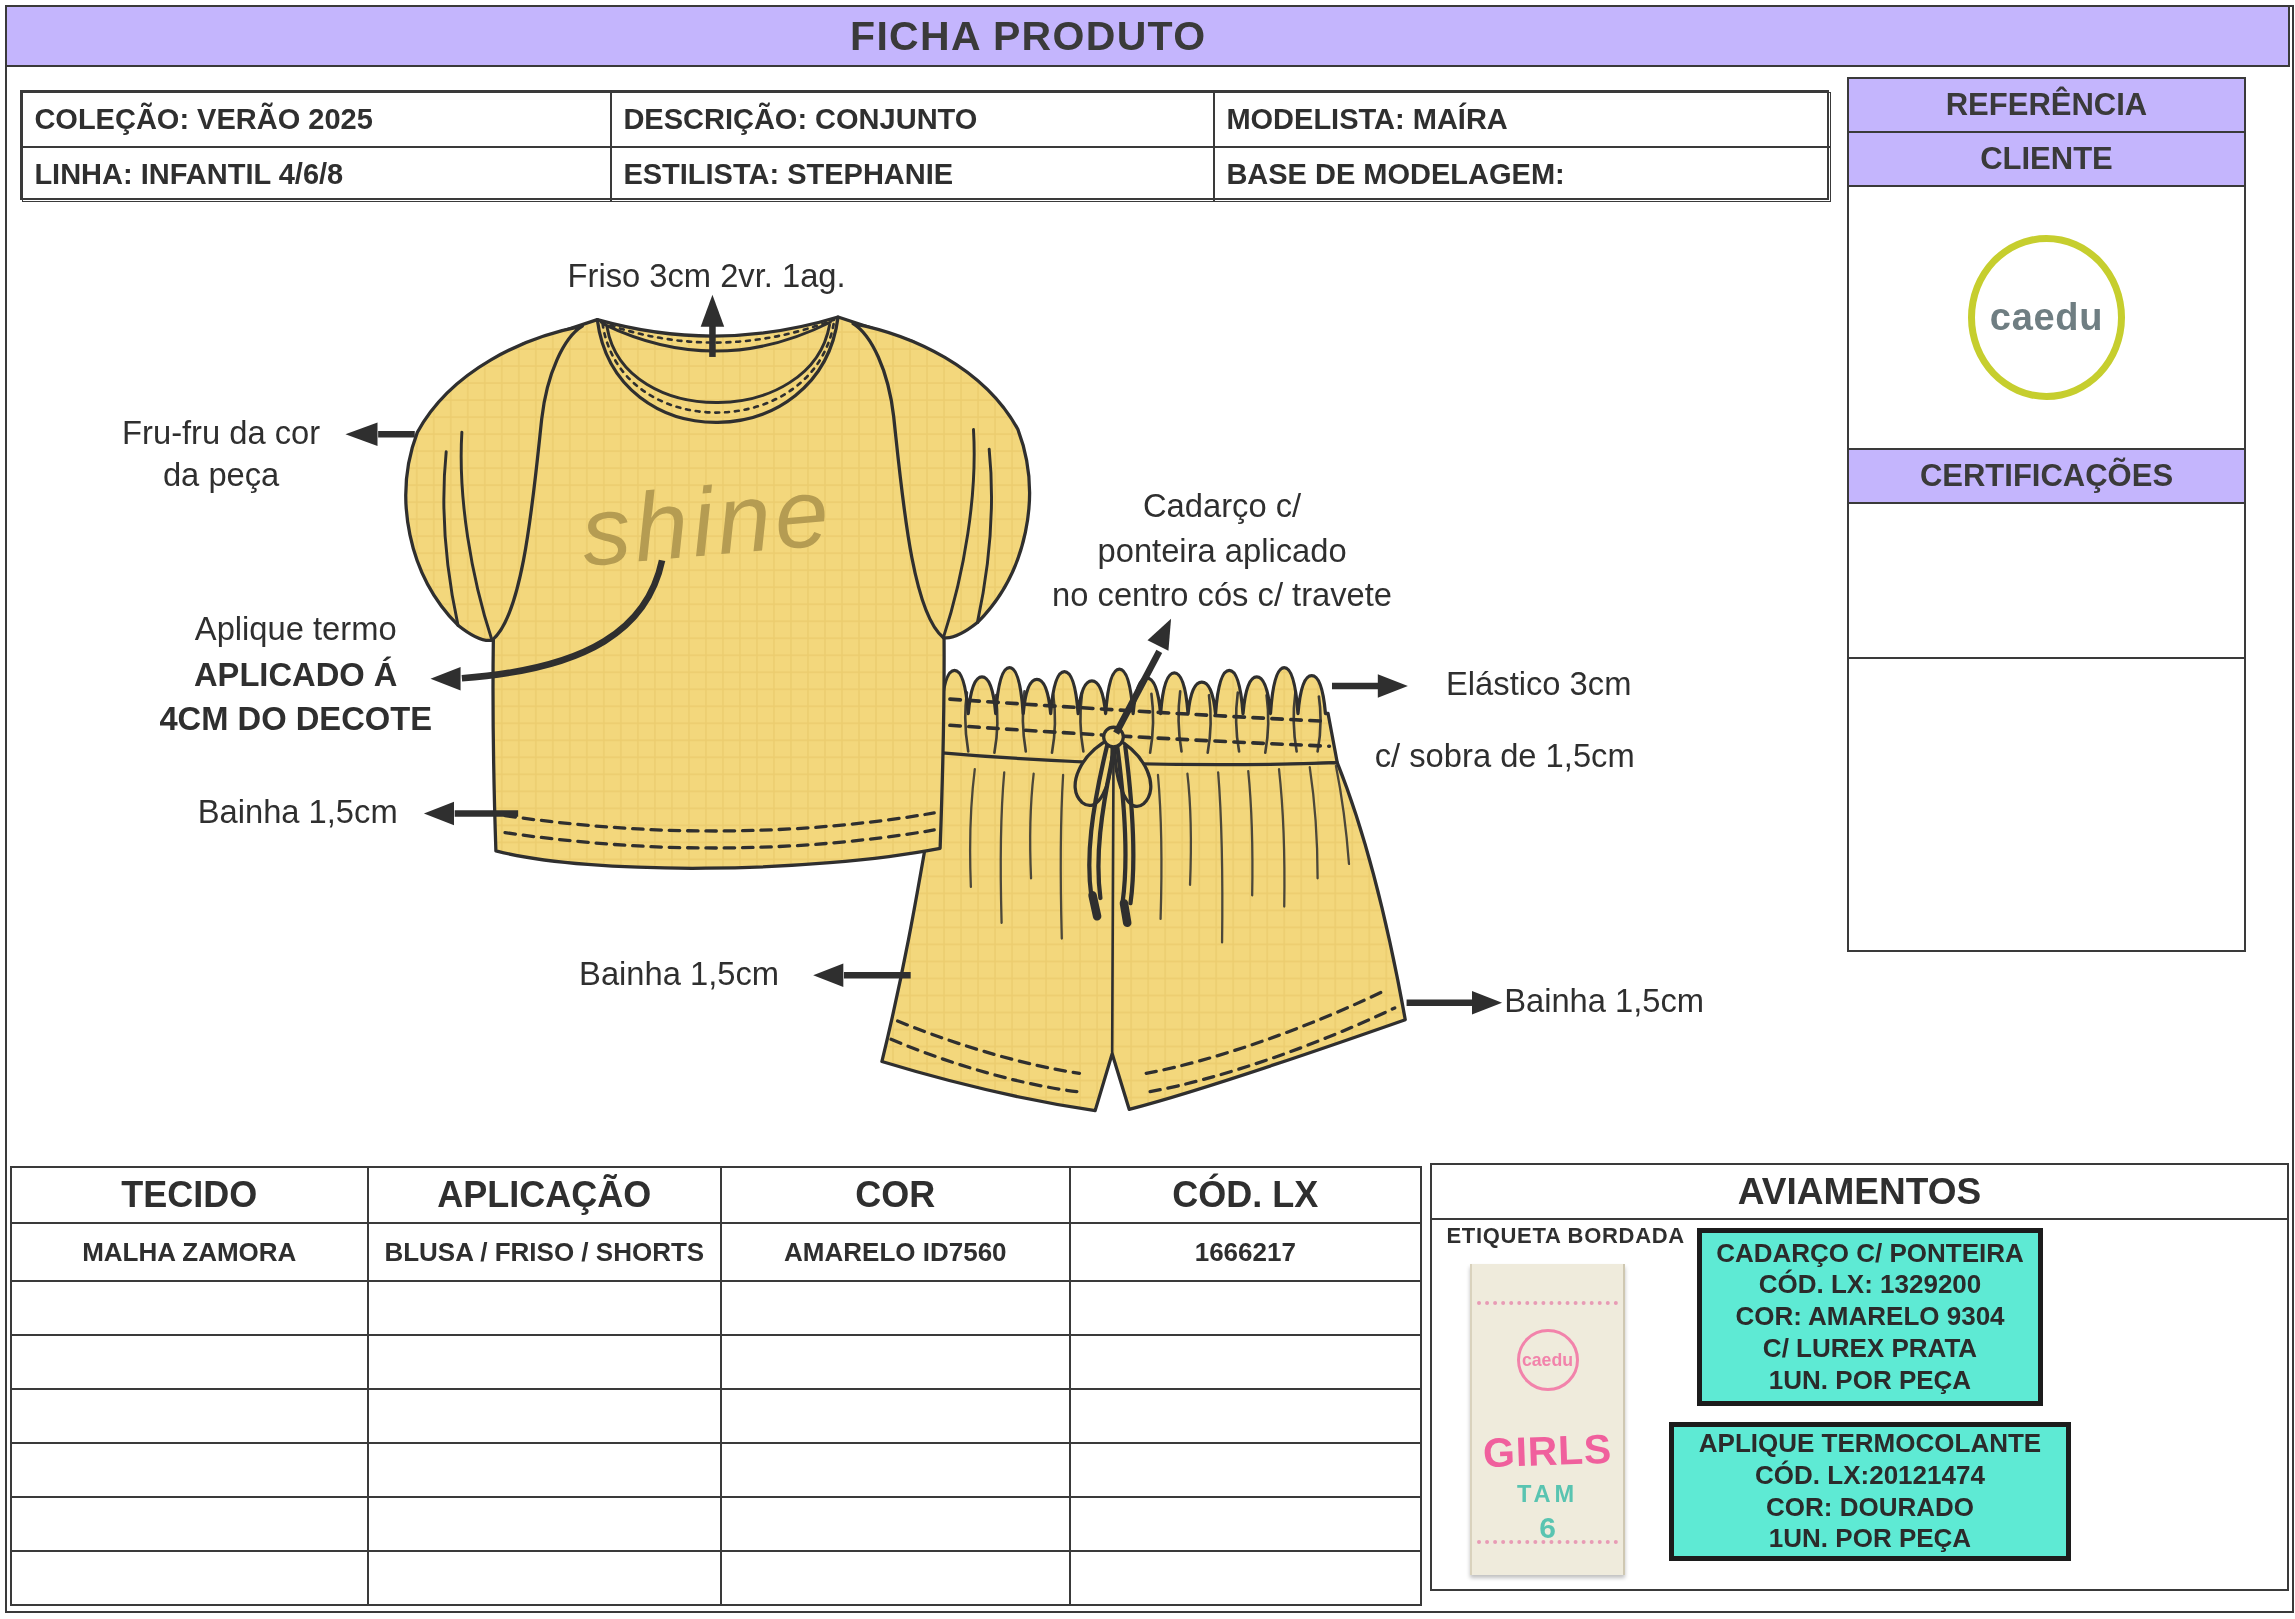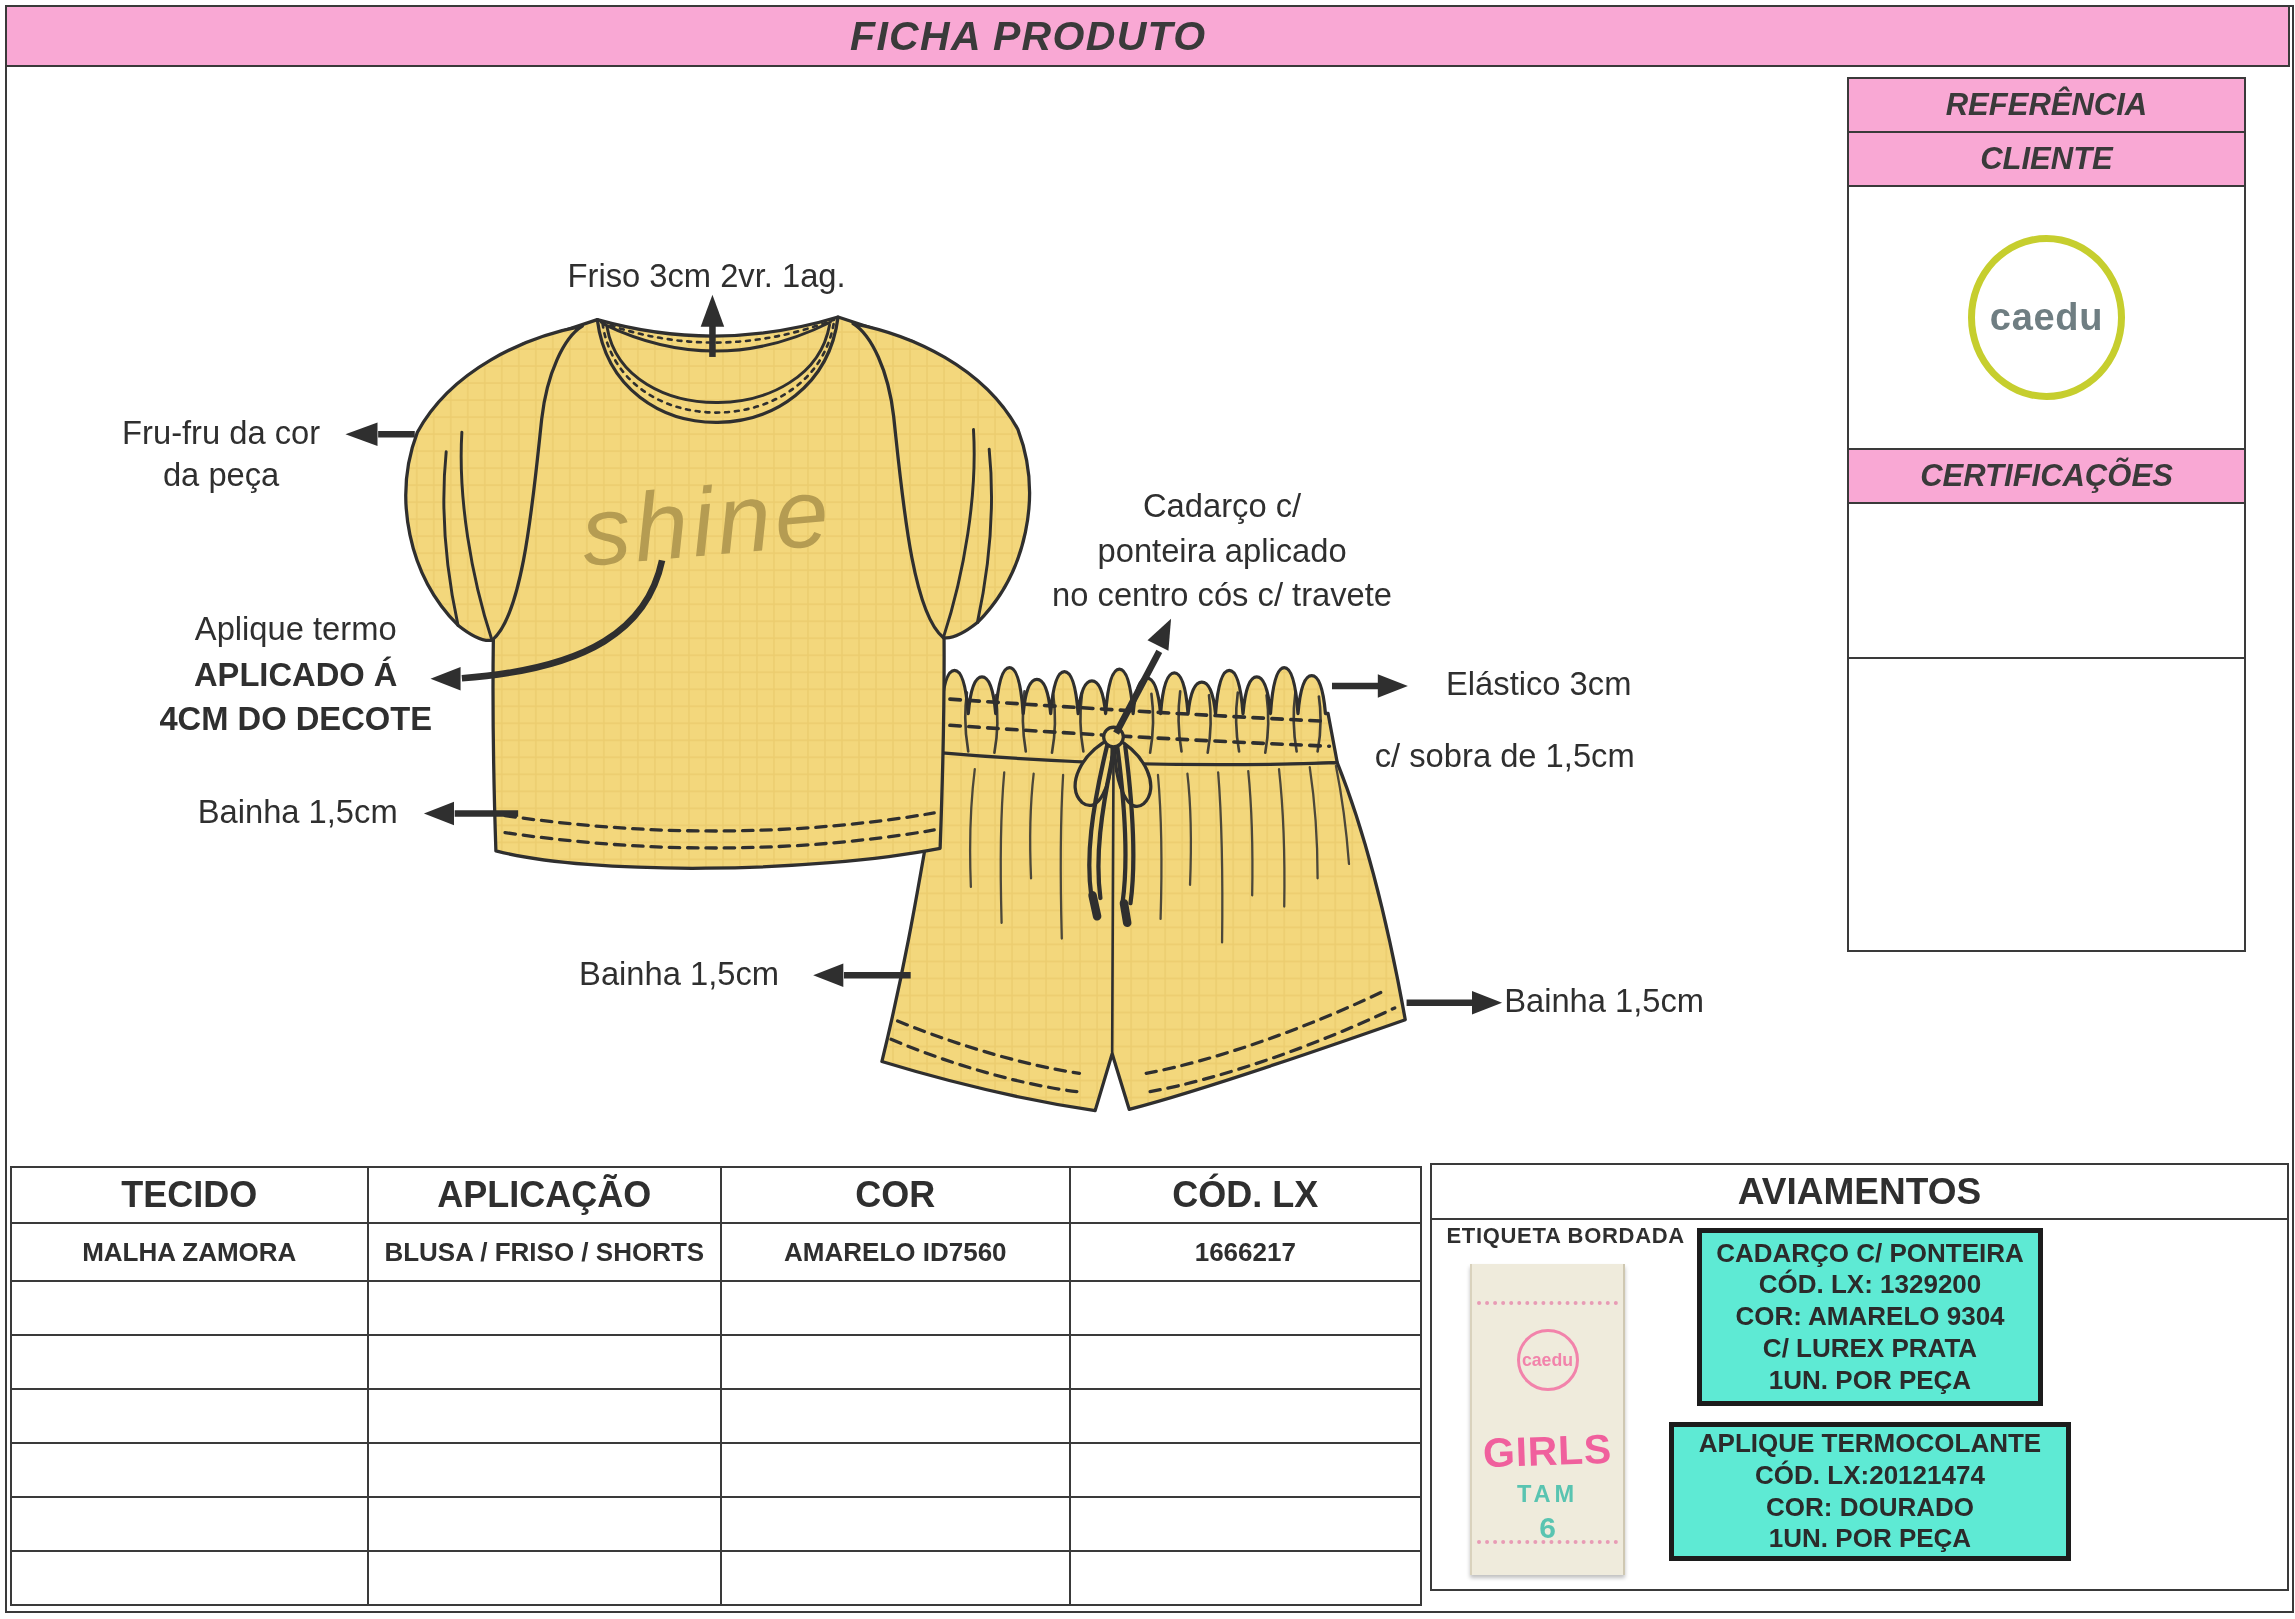--- a/index.html
+++ b/index.html
@@ -7,7 +7,7 @@
          font-family:"Liberation Sans",sans-serif;color:#2f2f2f;overflow:hidden;}
   .abs{position:absolute;}
   .border-frame{border:2.6px solid #3a3a3a;pointer-events:none;}
-  .bluebar{background:#f9a8d4;display:flex;align-items:center;justify-content:center;font-style:italic;}
+  .bluebar{background:#c4b5fd;display:flex;align-items:center;justify-content:center;}
   .hd{font-weight:bold;color:#3a3a3a;}
   
   #info-grid{left:19.6px;top:90px;width:1809px;height:110px;display:grid;

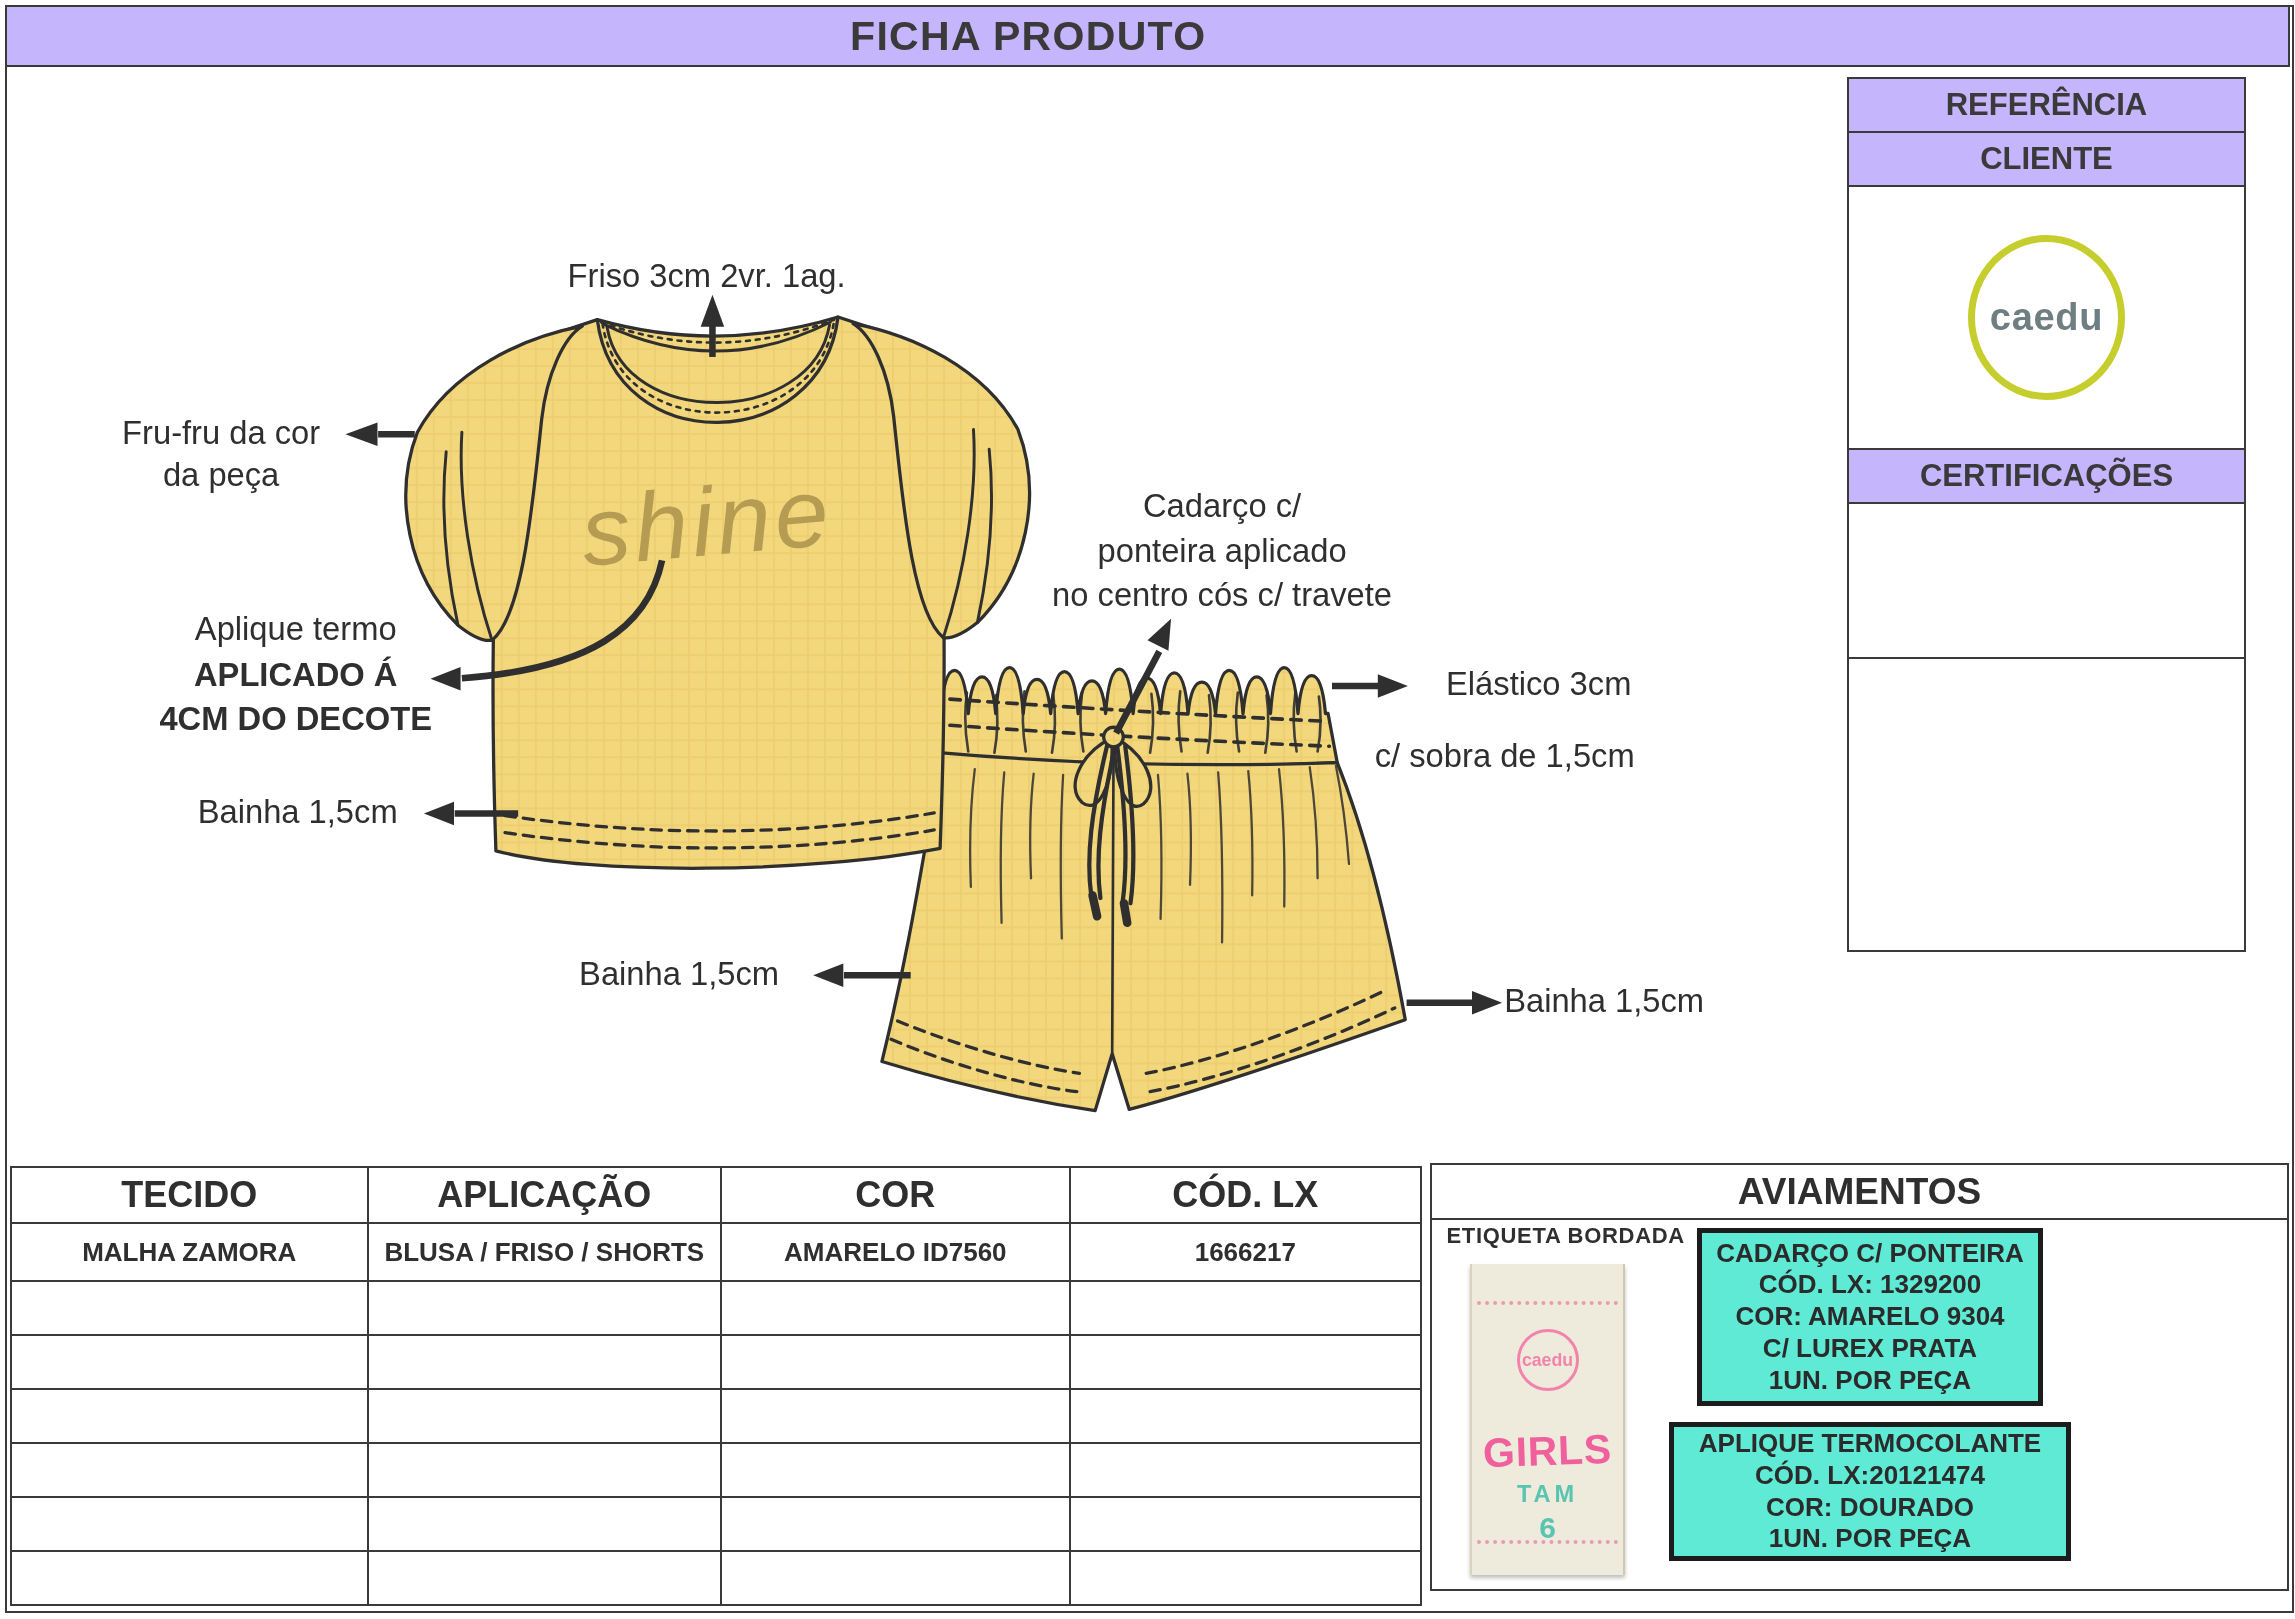--- a/index.html
+++ b/index.html
@@ -250,6 +250,14 @@
     <span>FICHA PRODUTO</span>
   </div>
 
+  <div id="info-grid" class="abs">
+    <div>COLEÇÃO: VERÃO 2025</div>
+    <div>DESCRIÇÃO: CONJUNTO</div>
+    <div>MODELISTA: MAÍRA</div>
+    <div>LINHA: INFANTIL 4/6/8</div>
+    <div>ESTILISTA: STEPHANIE</div>
+    <div>BASE DE MODELAGEM:</div>
+  </div>
 
   <div id="sidebar" class="abs">
     <div class="sec bluebar sb-bar hd">REFERÊNCIA</div>

